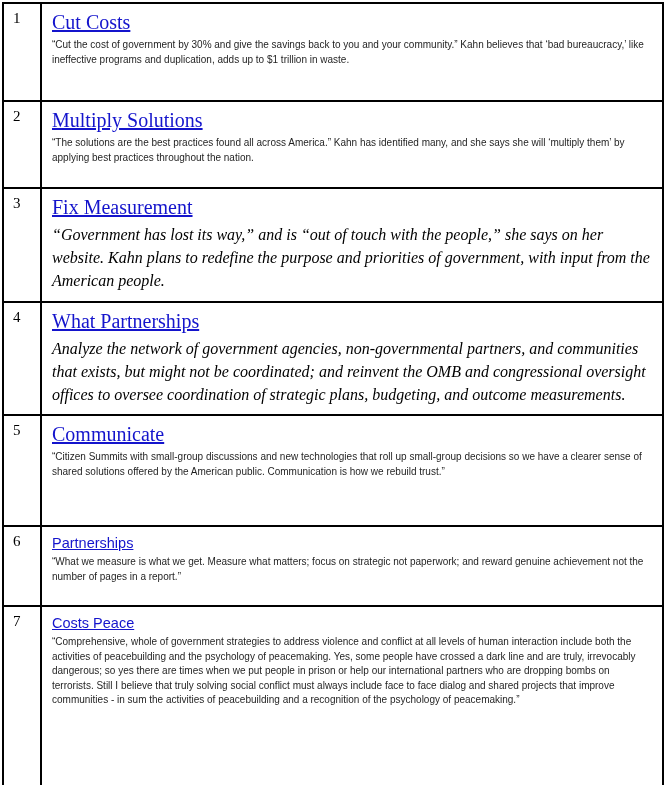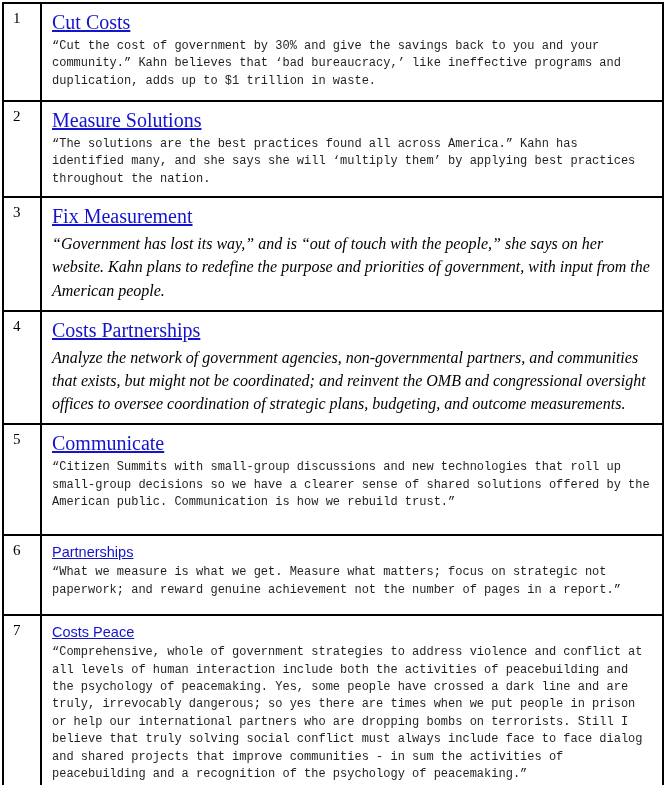--- a/index.html
+++ b/index.html
@@ -61,8 +61,8 @@
     font-style:italic;
   }
   .body-sans{
-    font-family:Liberation Mono, monospace;
-    font-size:12px;
+    font-family:Liberation Sans, sans-serif;
+    font-size:10px;
     line-height:1.45;
     color:#1f1f1f;
   }

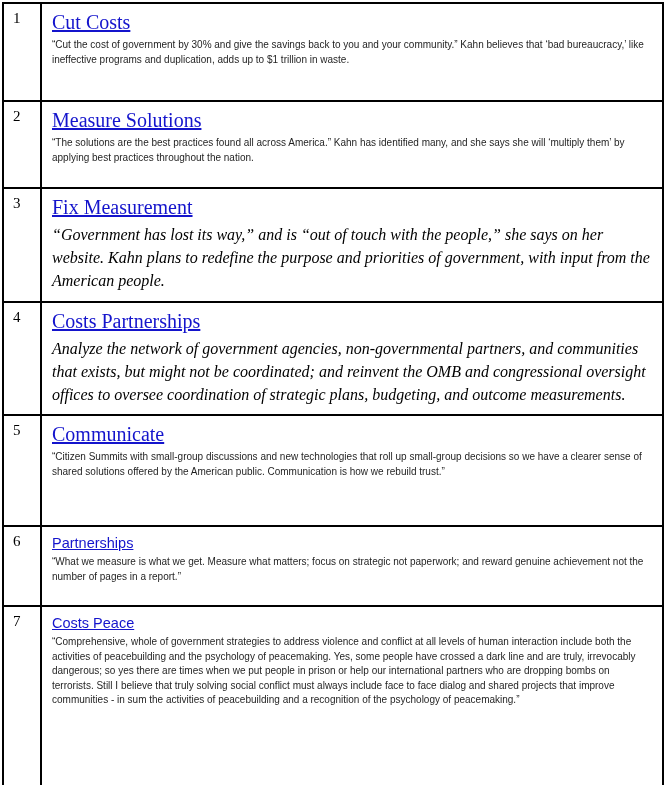--- a/index.html
+++ b/index.html
@@ -85,7 +85,7 @@
     <tr style="height:87px;">
       <td class="num">2</td>
       <td class="content">
-        <a class="row-title title-serif">Measure Solutions</a>
+        <a class="row-title title-serif">Multiply Solutions</a>
         <div class="body-sans">“The solutions are the best practices found all across America.” Kahn has identified many, and she says she will ‘multiply them’ by applying best practices throughout the nation.</div>
       </td>
     </tr>

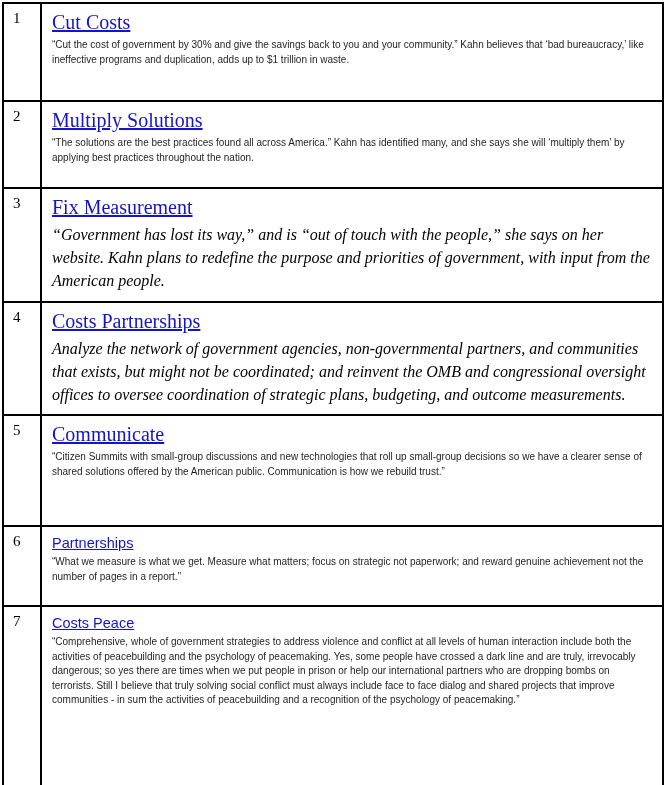--- a/index.html
+++ b/index.html
@@ -101,7 +101,7 @@
     <tr style="height:105px;">
       <td class="num">4</td>
       <td class="content">
-        <a class="row-title title-serif">Costs Partnerships</a>
+        <a class="row-title title-serif">What Partnerships</a>
         <div class="body-serif">Analyze the network of government agencies, non-governmental partners, and communities that exists, but might not be coordinated; and reinvent the OMB and congressional oversight offices to oversee coordination of strategic plans, budgeting, and outcome measurements.</div>
       </td>
     </tr>

